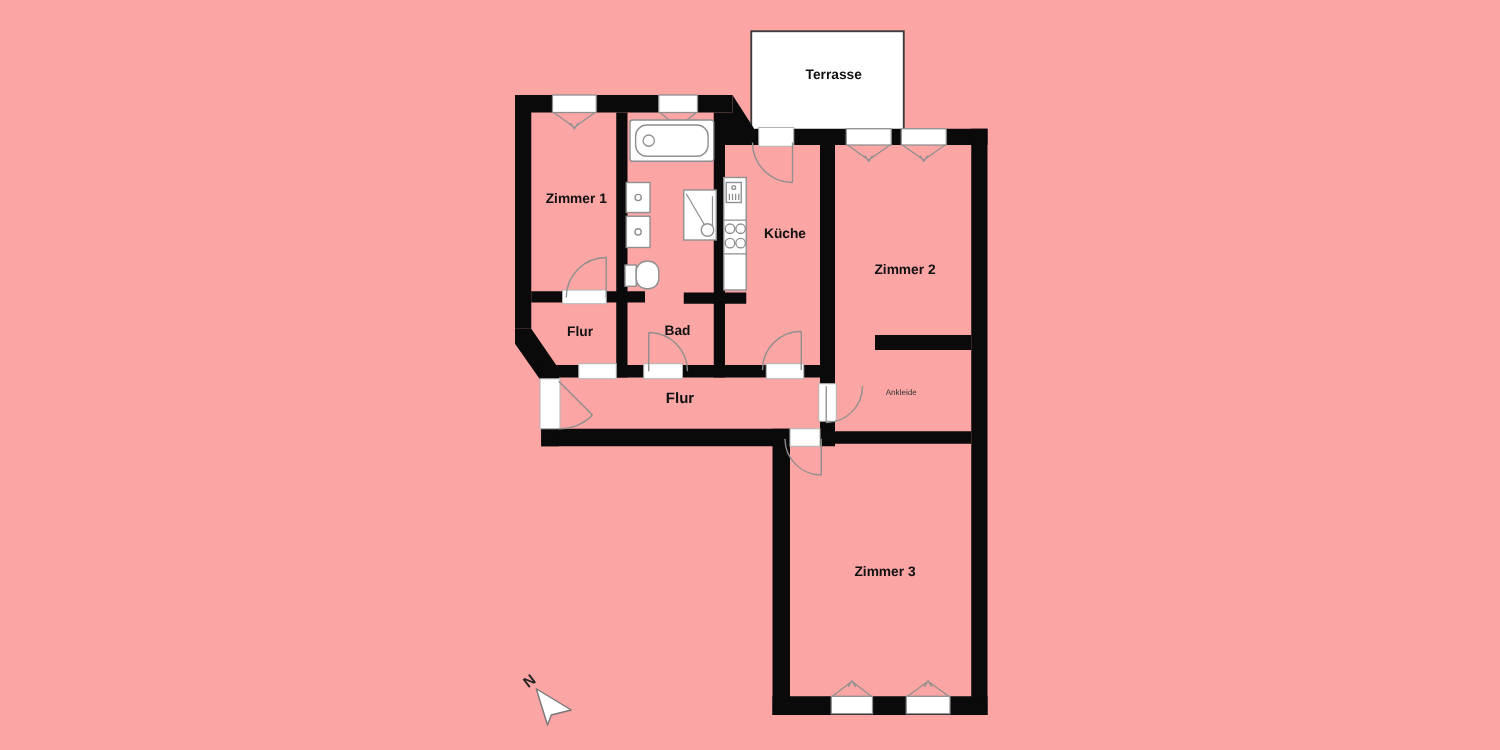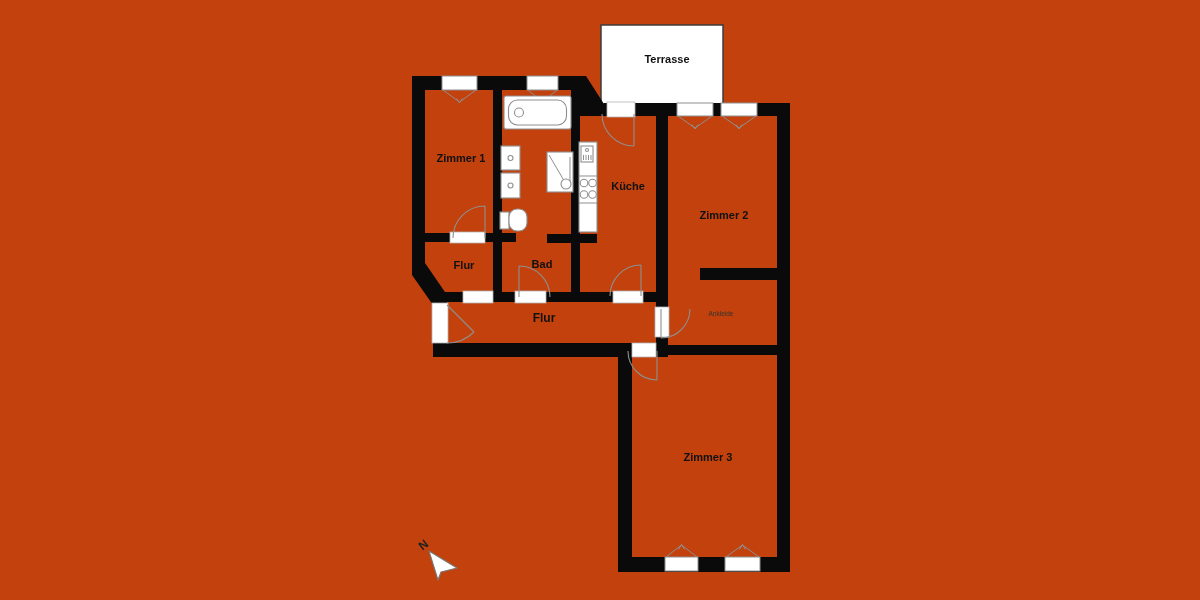--- a/index.html
+++ b/index.html
@@ -4,7 +4,7 @@
 <style>
   html,body{margin:0;padding:0;background:#fff;}
   body{width:1200px;height:600px;font-family:"Liberation Sans",sans-serif;}
-  .stage{position:relative;width:1200px;height:600px;background:#c2410c;overflow:hidden;}
+  .stage{position:relative;width:1200px;height:600px;background:#fca5a5;overflow:hidden;}
   .wall{fill:var(--wall,#0a0a0a);stroke:none;}
   .opening{fill:#ffffff;stroke:var(--opening_line,#b3b3b3);stroke-width:0.8;}
   .window{fill:#ffffff;stroke:var(--fixture_line,#8f8f8f);stroke-width:1;}

